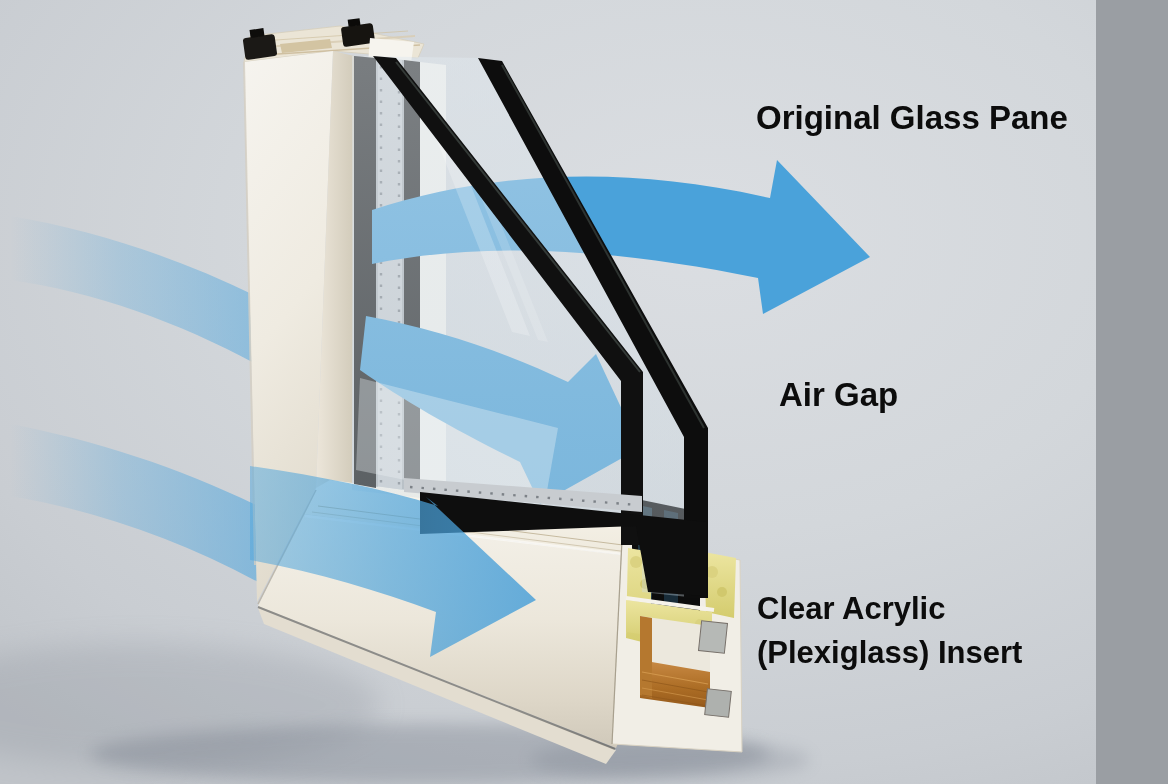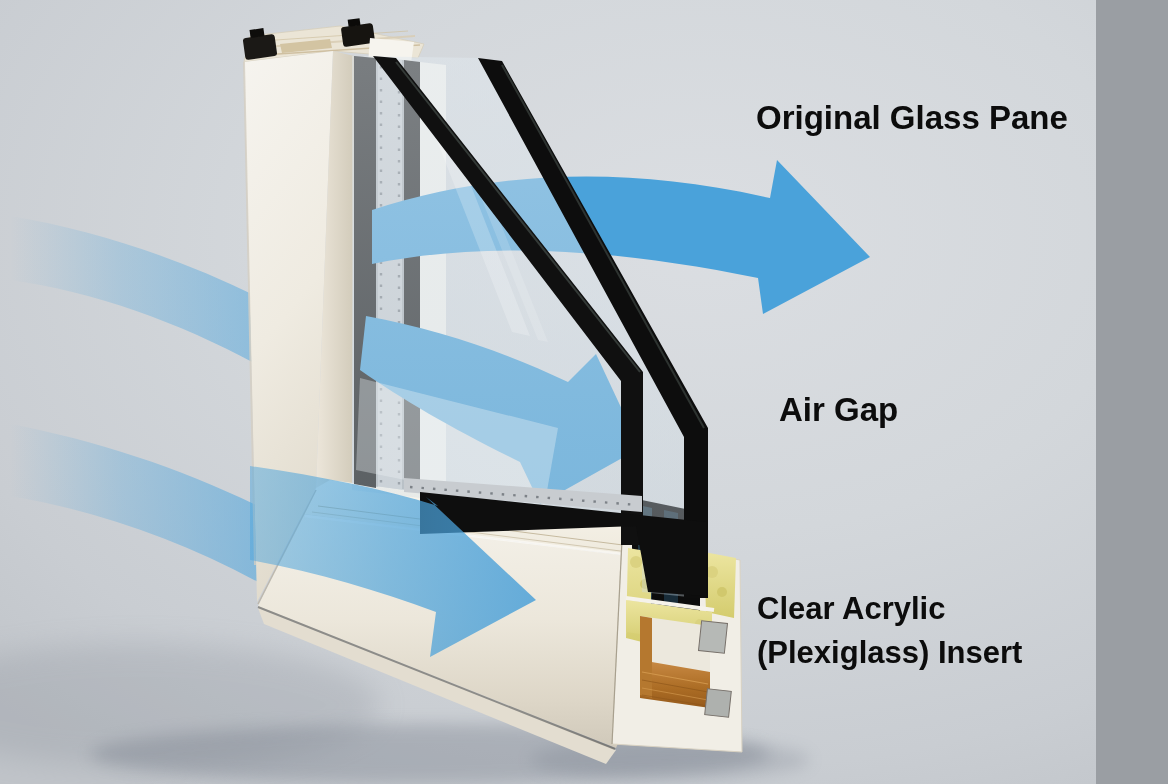--- a/index.html
+++ b/index.html
@@ -15,7 +15,7 @@
     -webkit-font-smoothing:antialiased;
   }
   .anno.l1{left:756px;top:99px;font-size:33px;white-space:nowrap;}
-  .anno.l2{left:779px;top:391px;font-size:33px;white-space:nowrap;}
+  .anno.l2{left:779px;top:376px;font-size:33px;white-space:nowrap;}
   .anno.l3{left:757px;top:587px;font-size:31px;width:336px;line-height:44px;}
 </style>
 </head>

